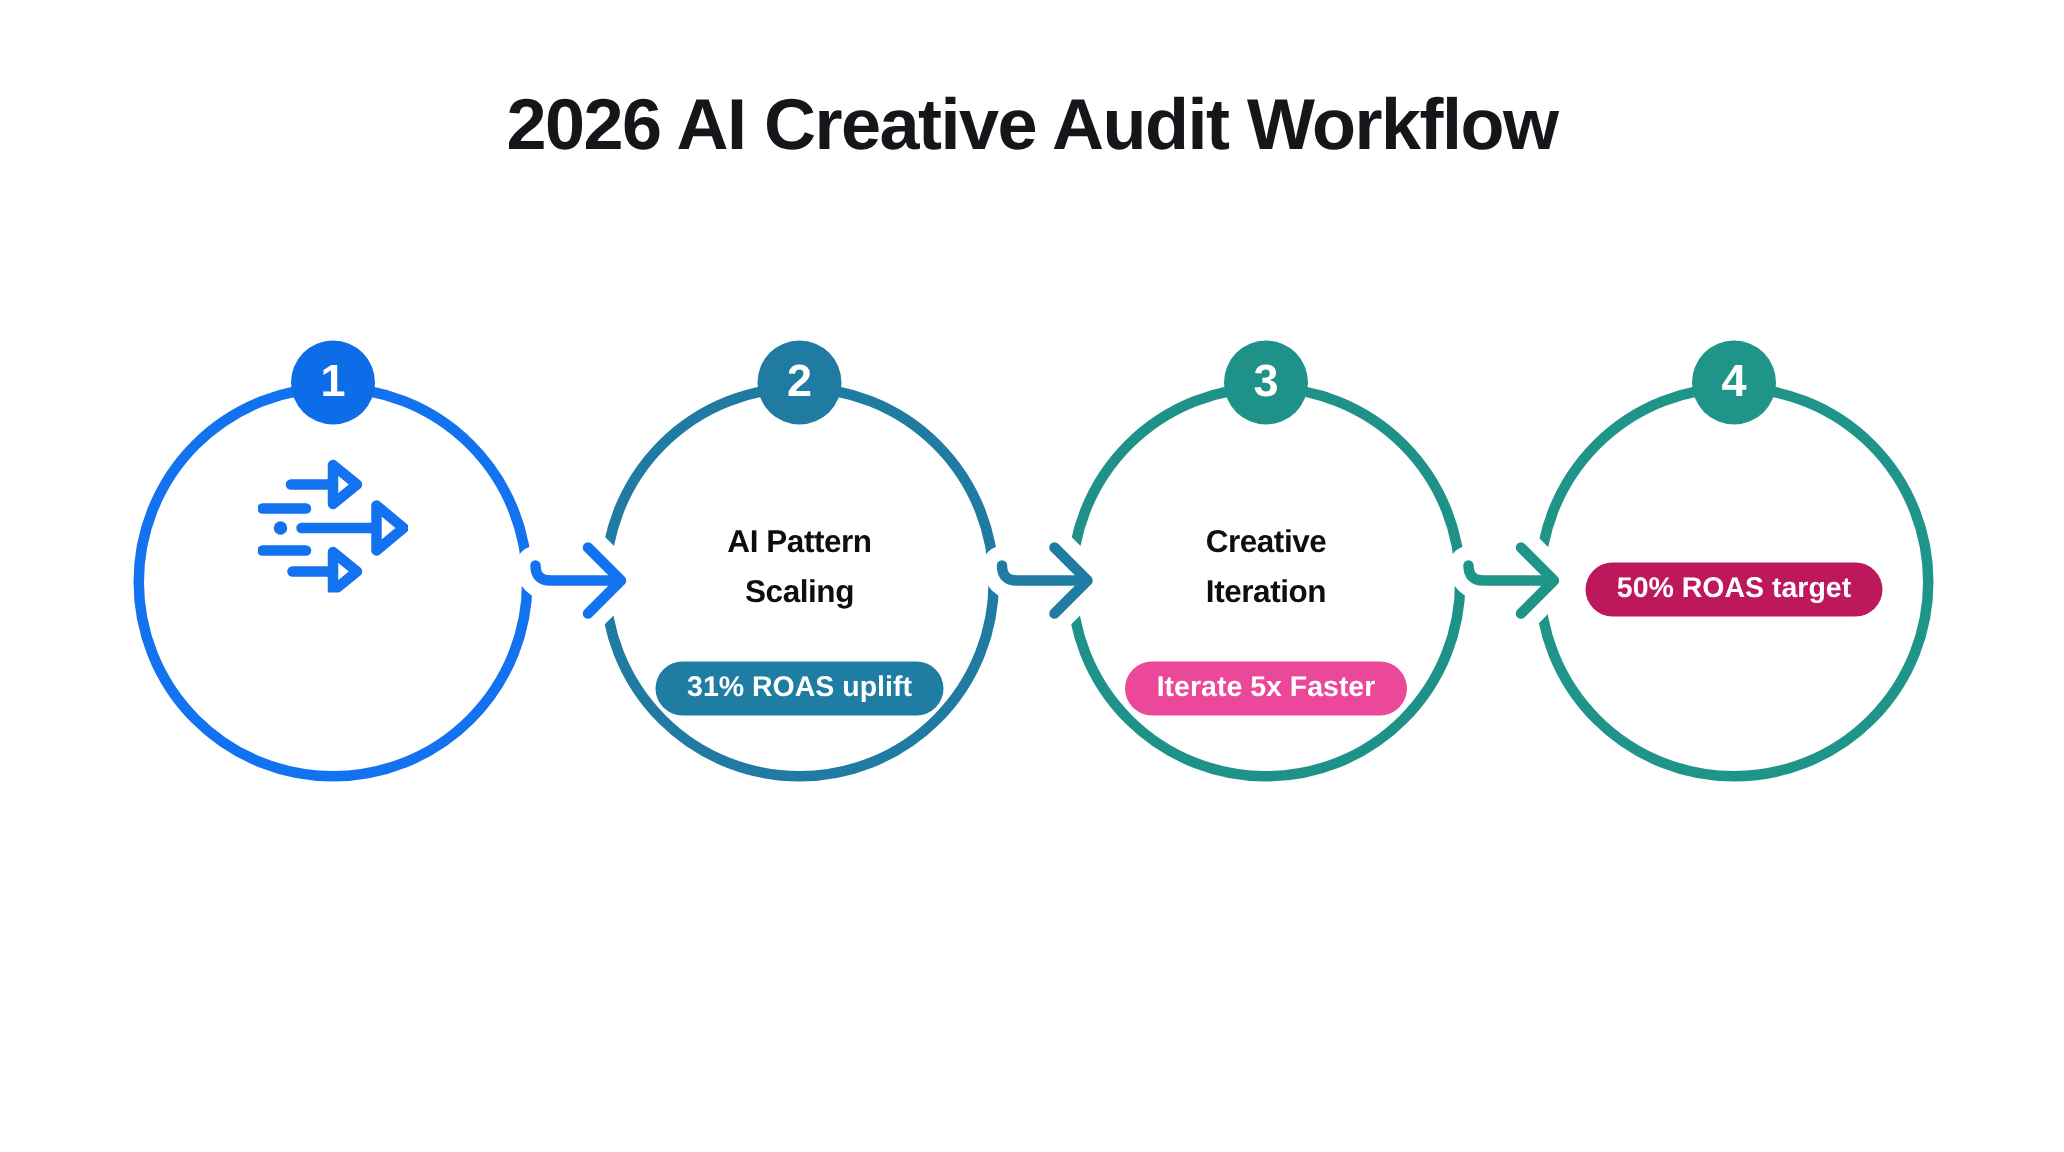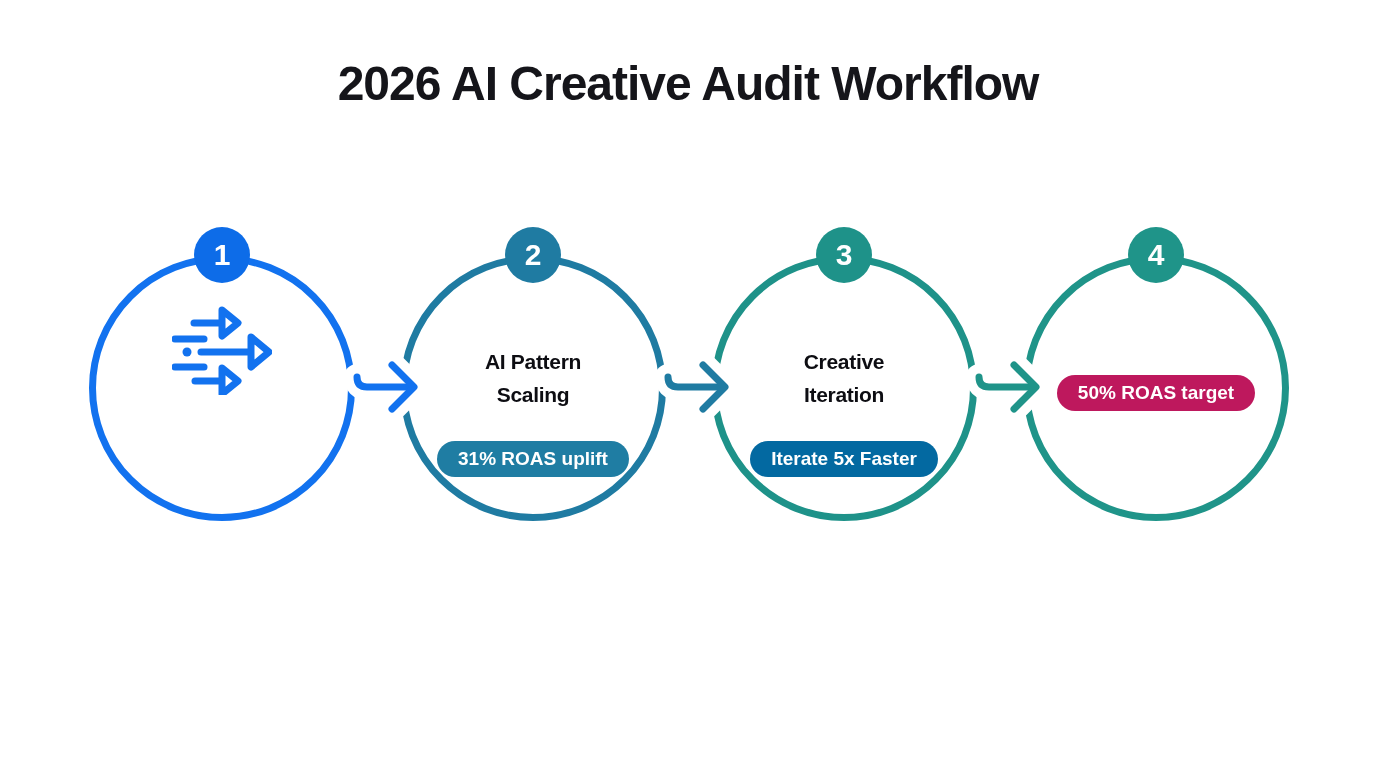--- a/index.html
+++ b/index.html
@@ -73,7 +73,7 @@
     white-space:nowrap;
   }
   .step-2 .pill { background:#1f7da3; }
-  .step-3 .pill { background:#0369a1; }
+  .step-3 .pill { background:#ec4899; }
   .step-4 .pill { background:#be185d; }
 
   .icon-box { width:100px; height:94px; }

